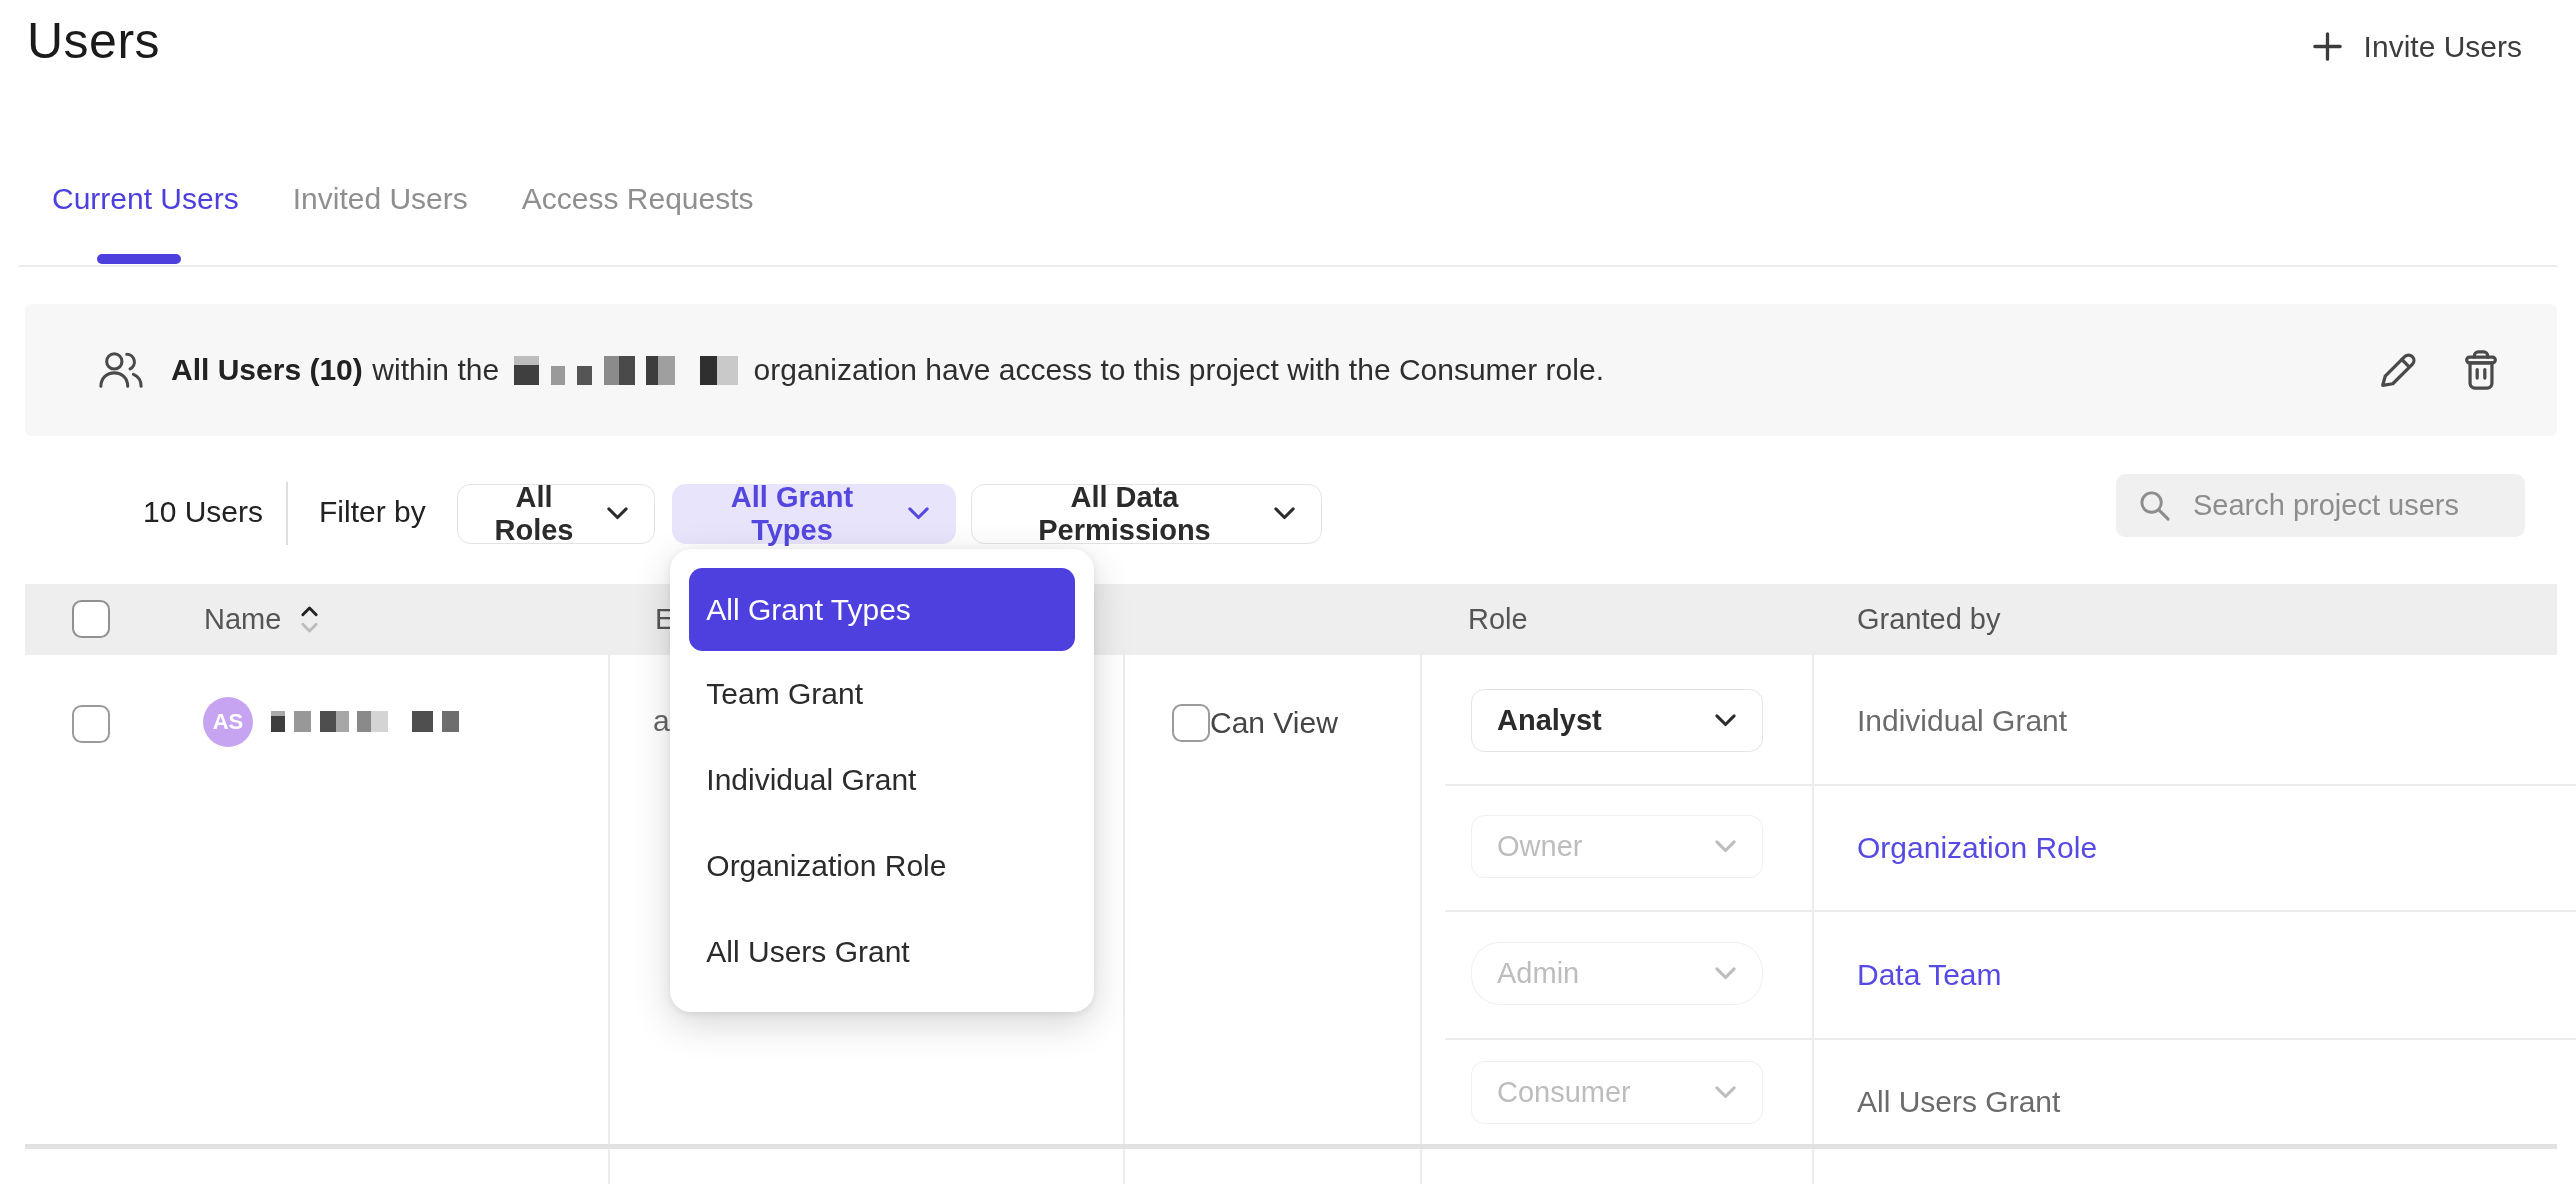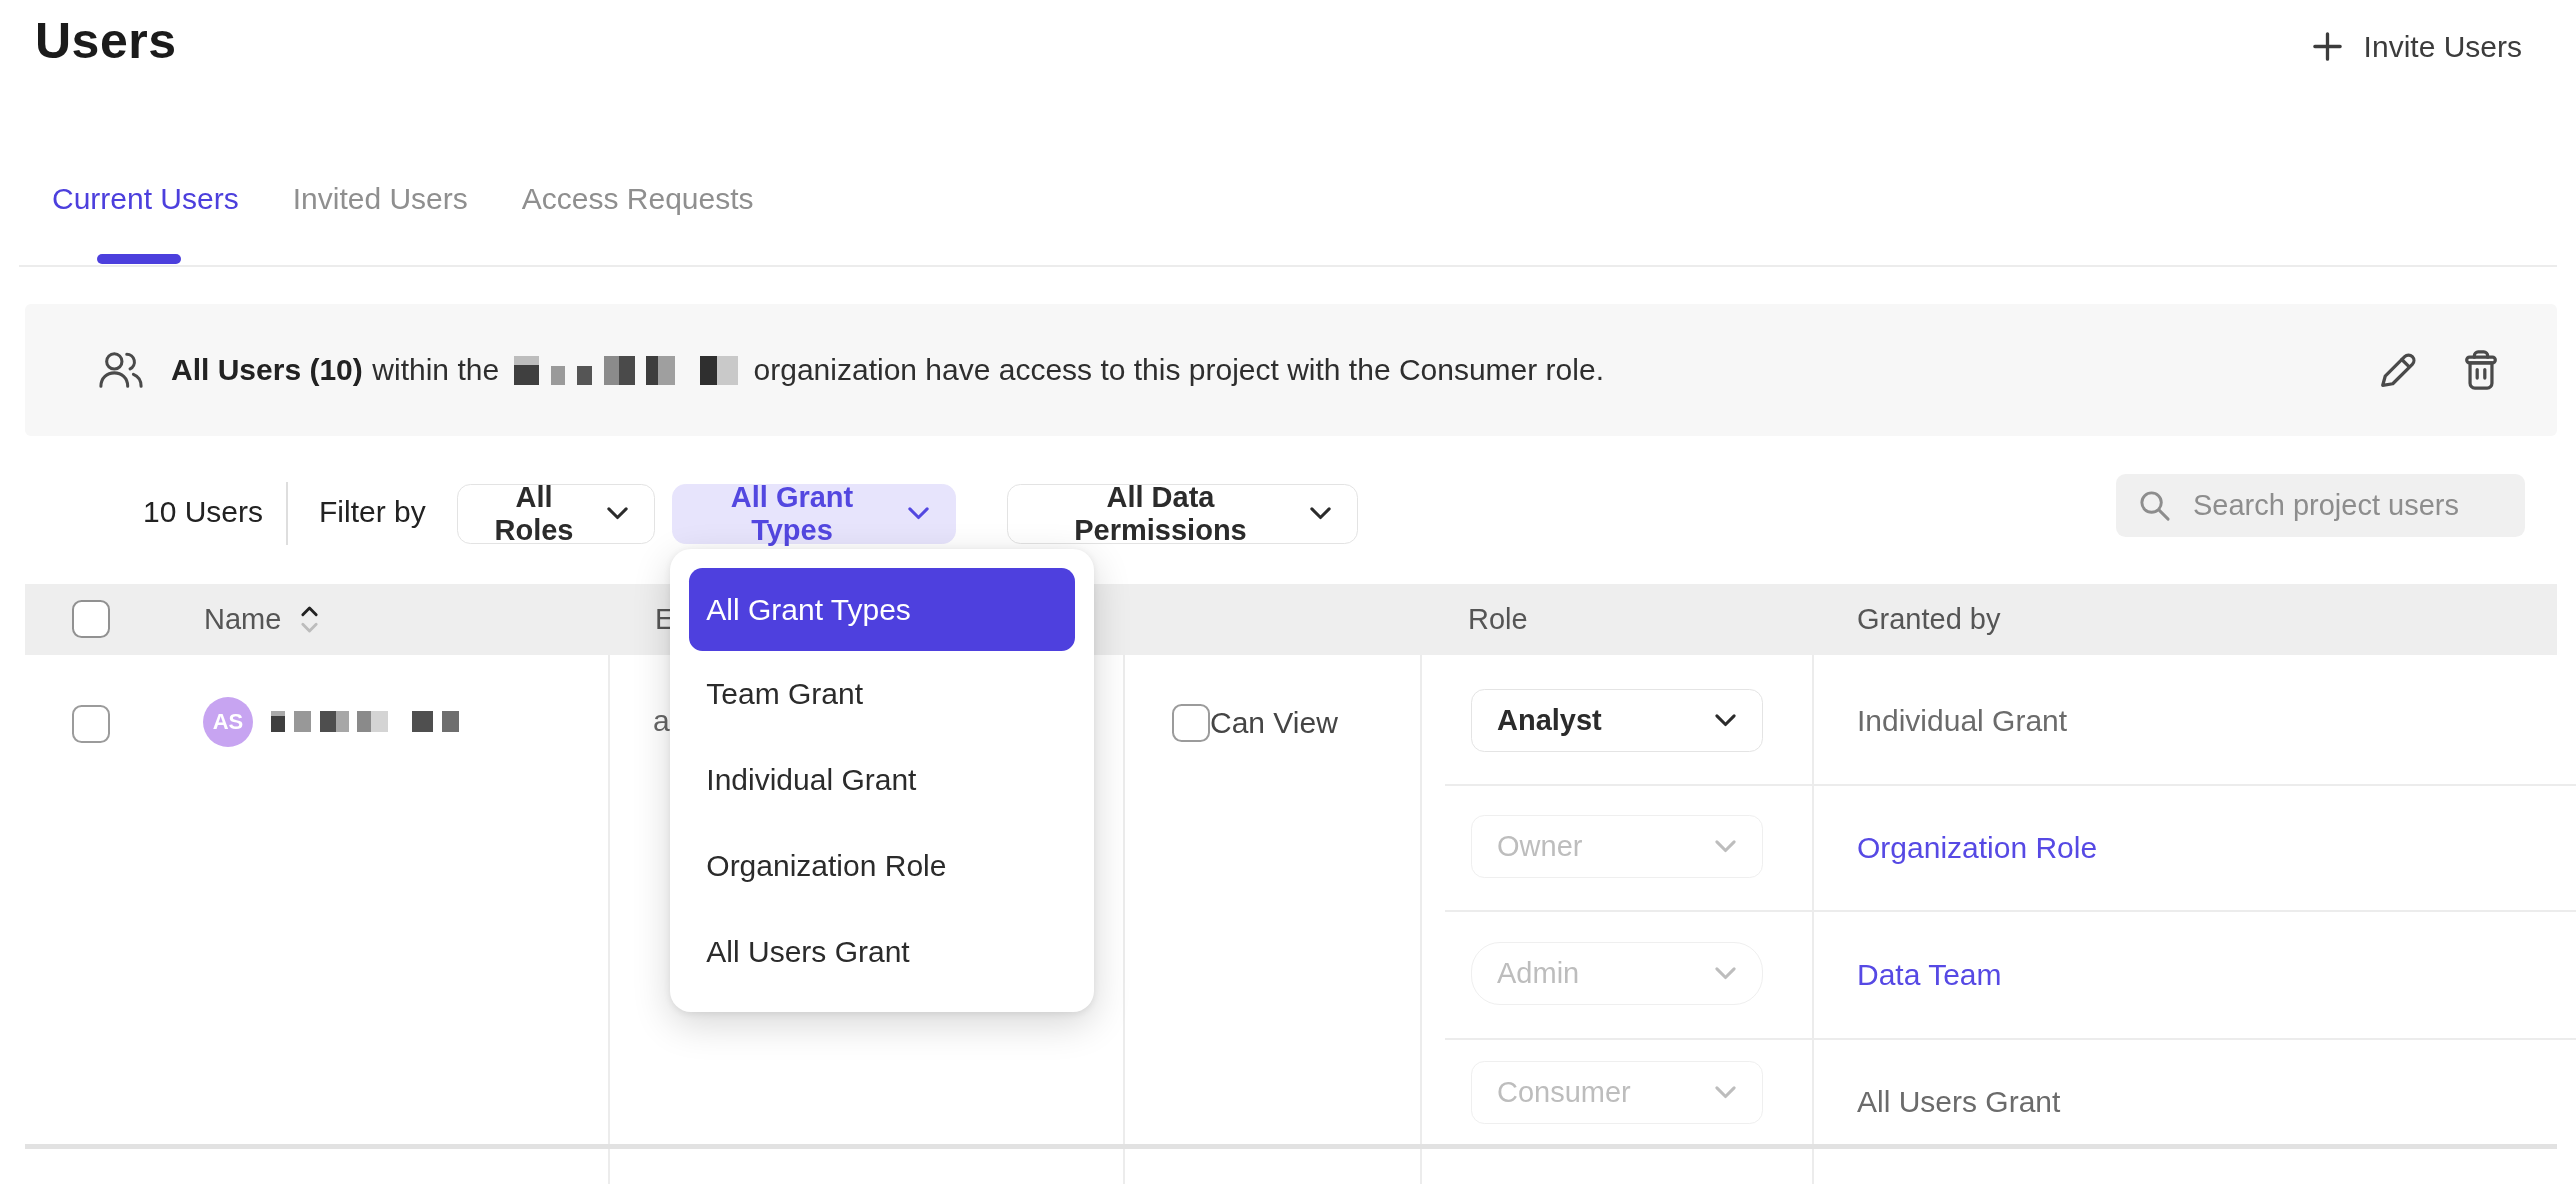--- a/index.html
+++ b/index.html
@@ -8,7 +8,7 @@
   .abs { position:absolute; }
 
   
-  .page-title { left:27px; top:11.5px; font-size:50px; font-weight:700; color:#1b1b1b; letter-spacing:0.5px;margin-left:8px; }
+  .page-title { left:27px; top:11.5px; font-size:50px; font-weight:400; color:#1b1b1b; letter-spacing:0.5px; }
   .invite-btn { right:54px; top:29px; display:flex; align-items:center; gap:19px;
                 font-size:30px; font-weight:500; color:#3c3c3c; cursor:pointer; background:none; border:none;
                 font-family:inherit; position:absolute; }

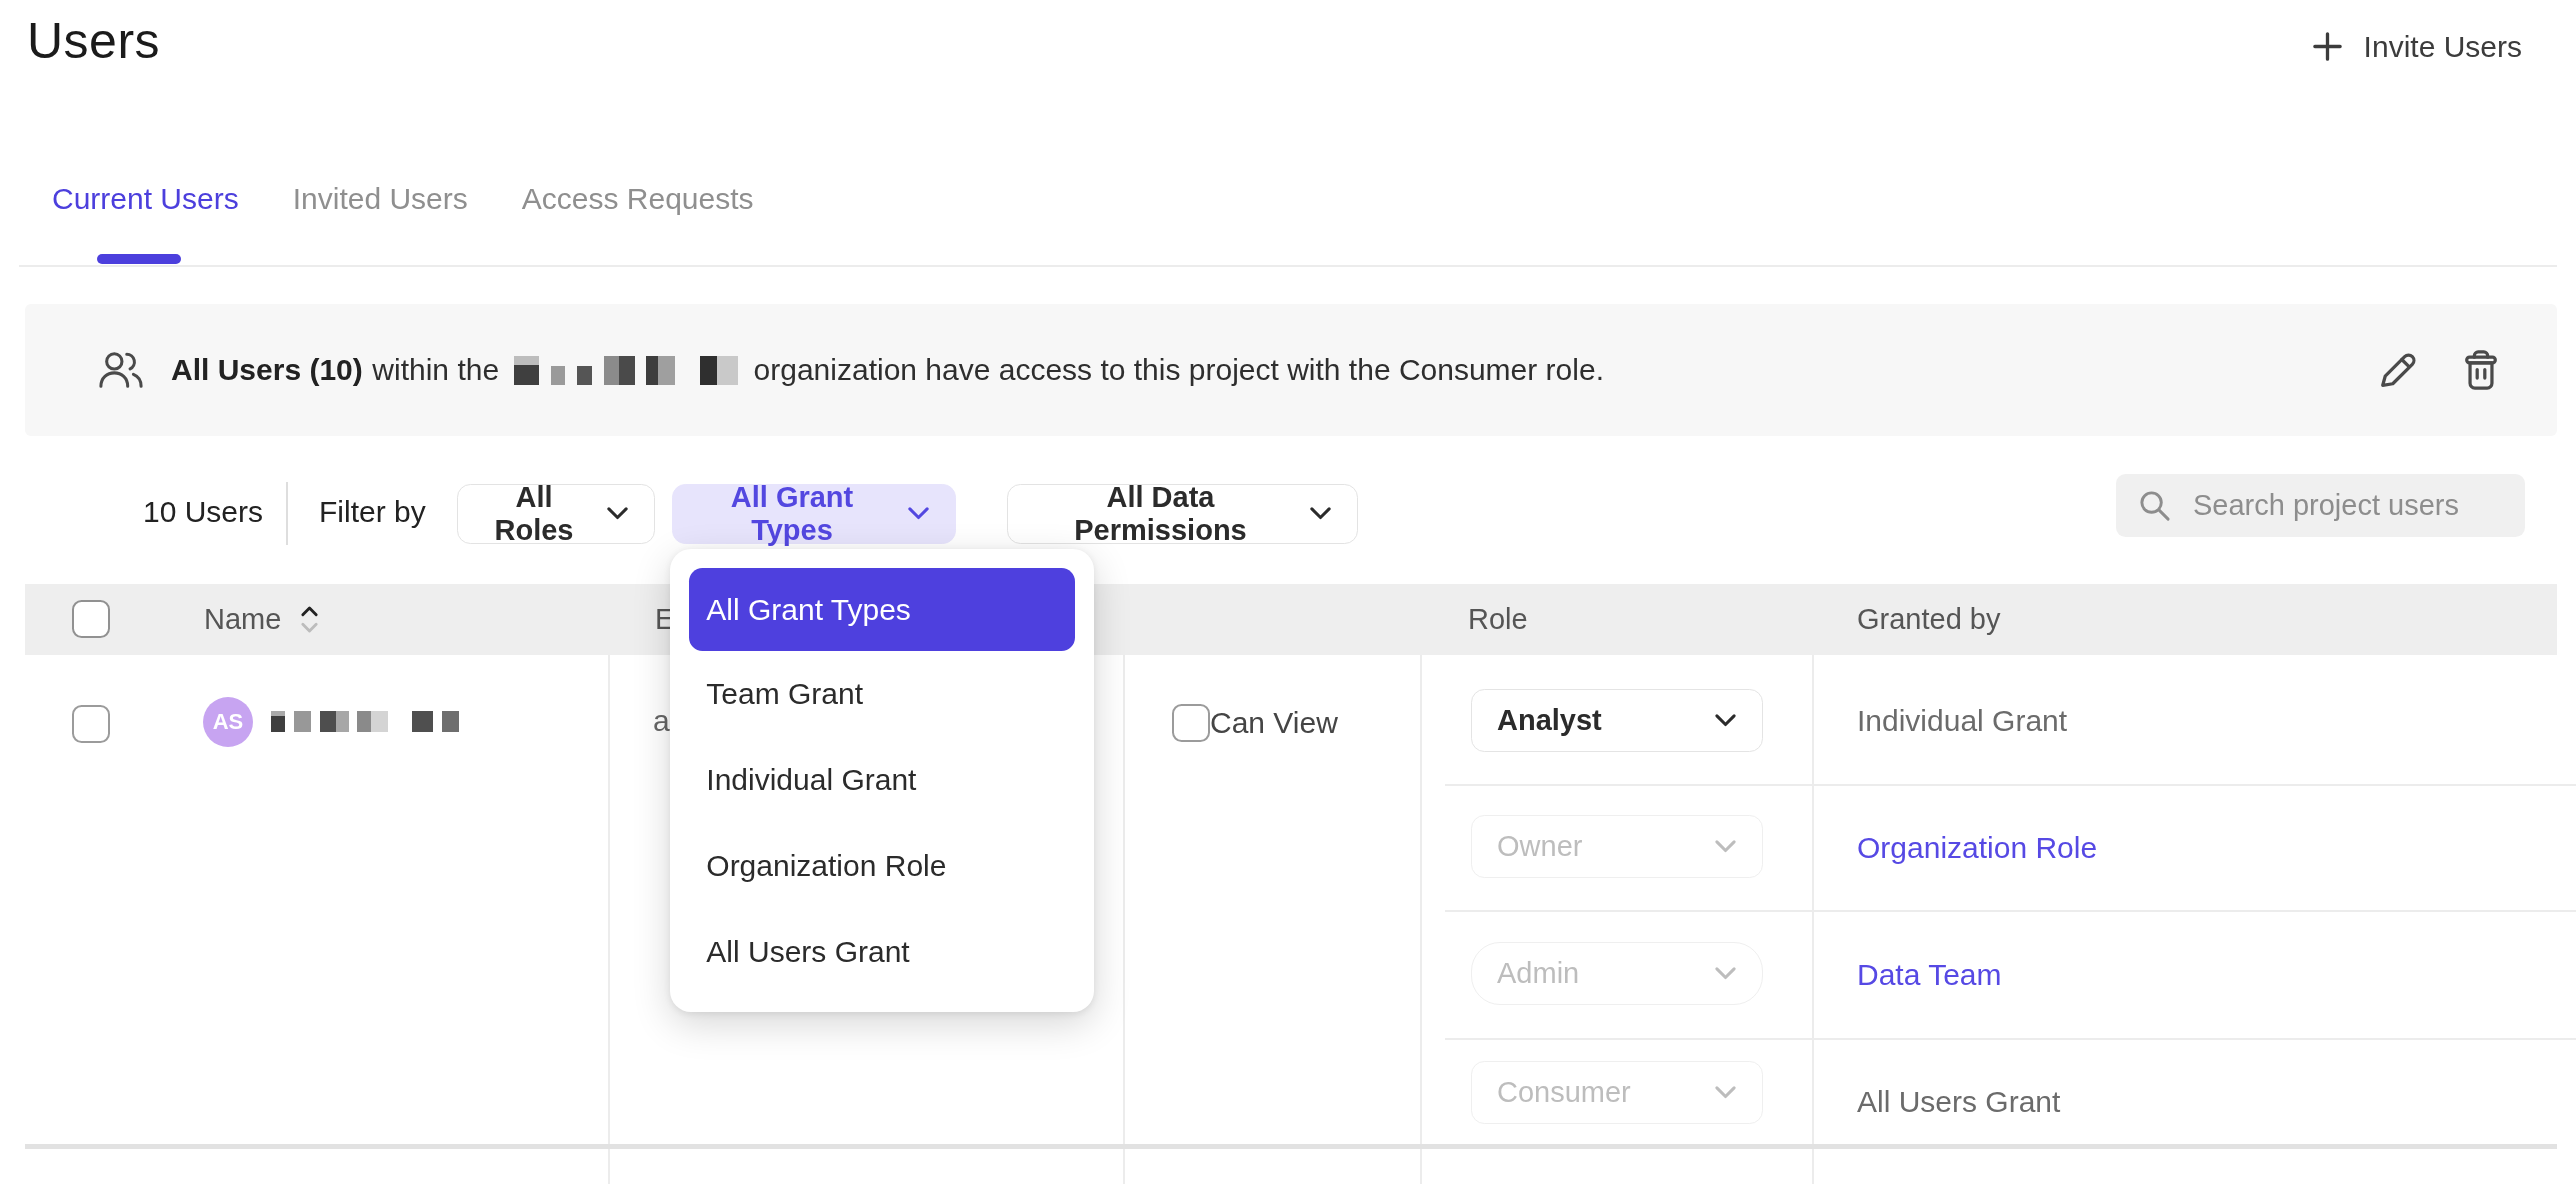--- a/index.html
+++ b/index.html
@@ -47,7 +47,7 @@
   .filter-btn .chev { margin-left:21px; display:flex; }
   .btn-roles { left:457px; width:198px; }
   .btn-grants { left:672px; width:284px; background:#e7e4fc; border-color:#e7e4fc; color:#5347e0; }
-  .btn-perms { left:1007px; width:351px; }
+  .btn-perms { left:971px; width:351px; }
 
   .search-box { left:2116px; top:474px; width:409px; height:63px; background:#f0f0f0; border-radius:9.6px;
                 display:flex; align-items:center; padding:0 21px; gap:21px; }

